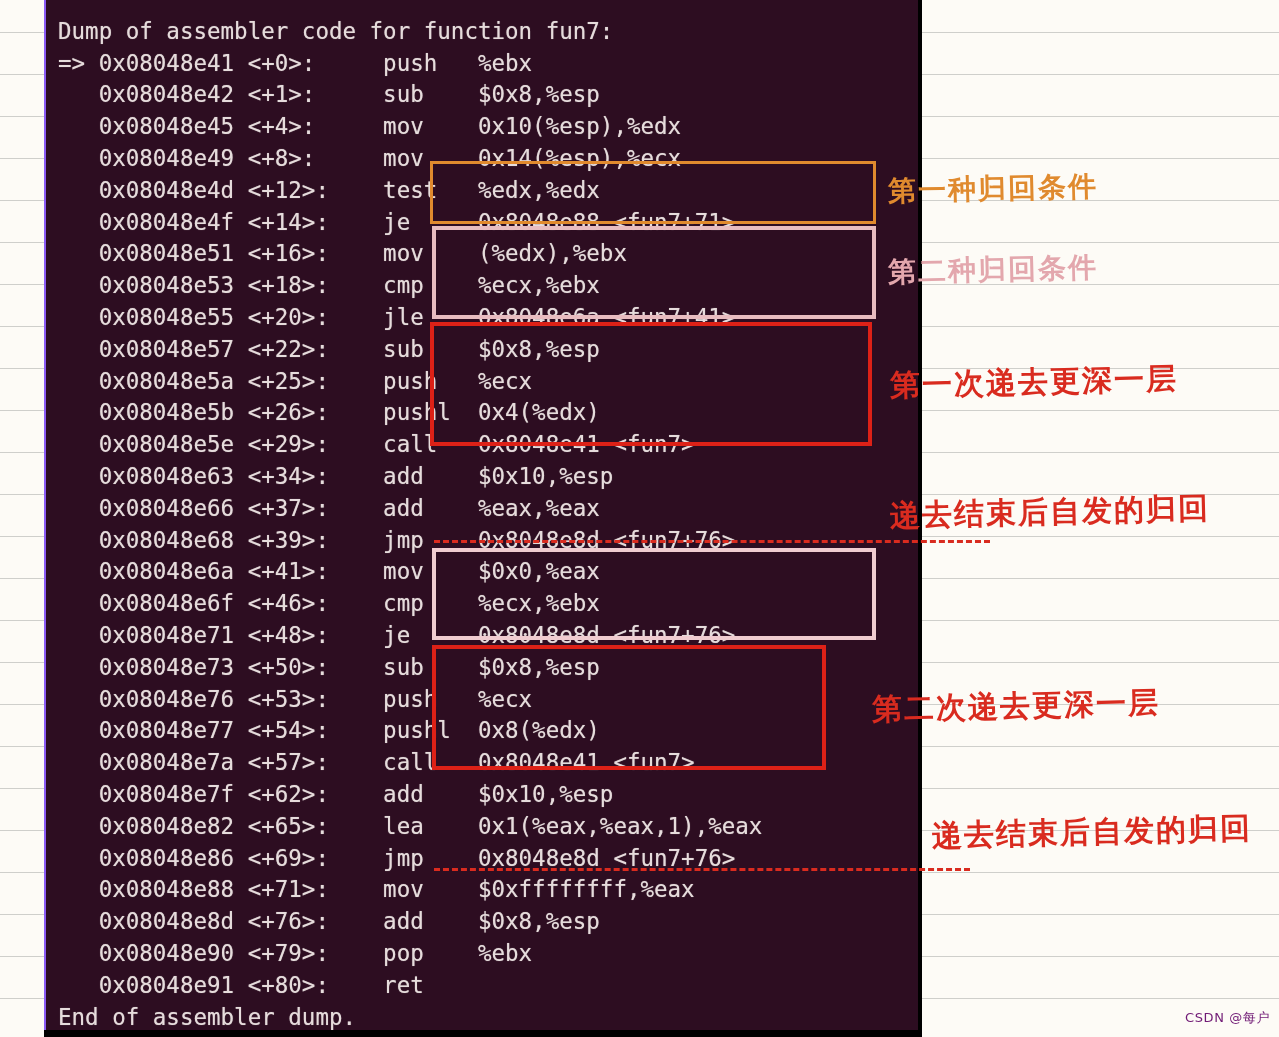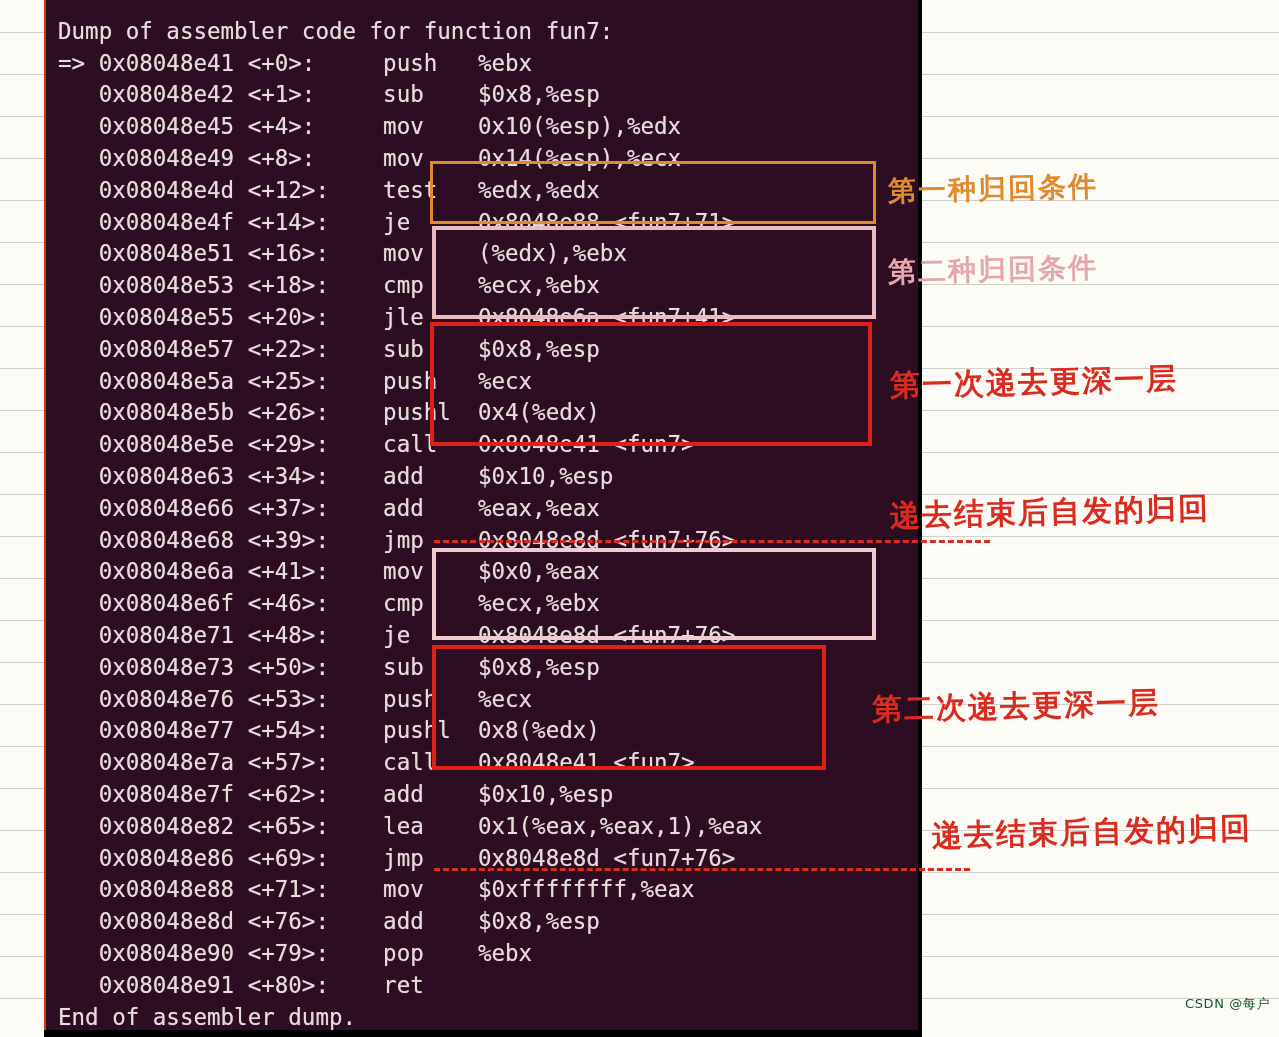--- a/index.html
+++ b/index.html
@@ -48,7 +48,7 @@
     background: #2d0d21;
     box-sizing: border-box;
     overflow: hidden;
-    border-left: 2px solid #c2410c;
+    border-left: 2px solid #8b5cf6;
   }
   #term-lines {
     position: absolute;

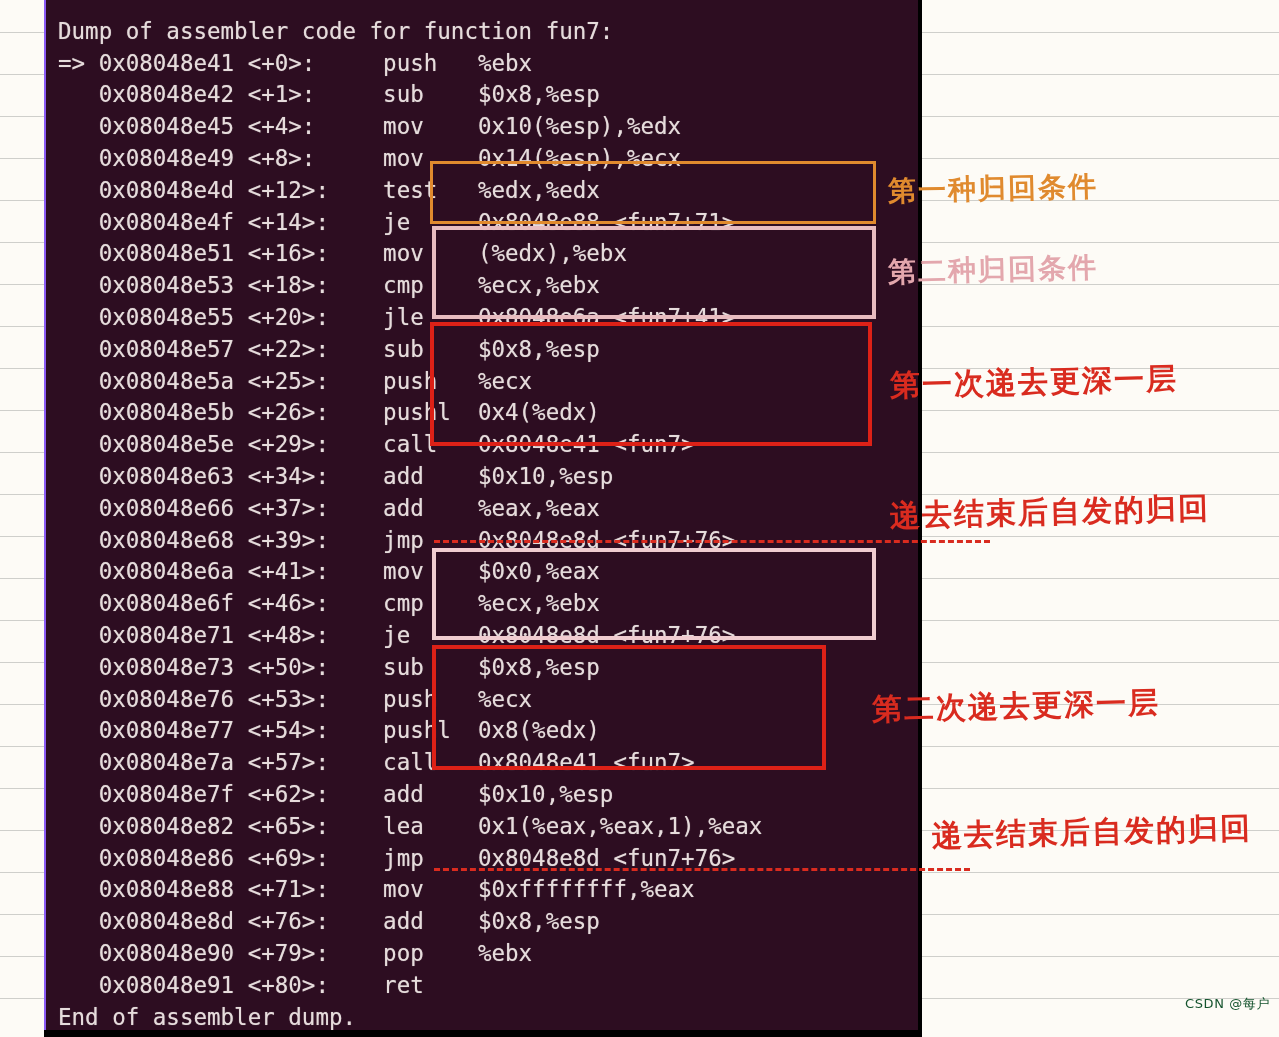--- a/index.html
+++ b/index.html
@@ -93,9 +93,9 @@
   #watermark {
     position: absolute;
     right: 9px;
-    bottom: 24px;
+    bottom: 10px;
     font-size: 13px;
-    color: #14532d;
+    color: #701a75;
     font-family: "DejaVu Sans", sans-serif;
     letter-spacing: 0.6px;
   }

